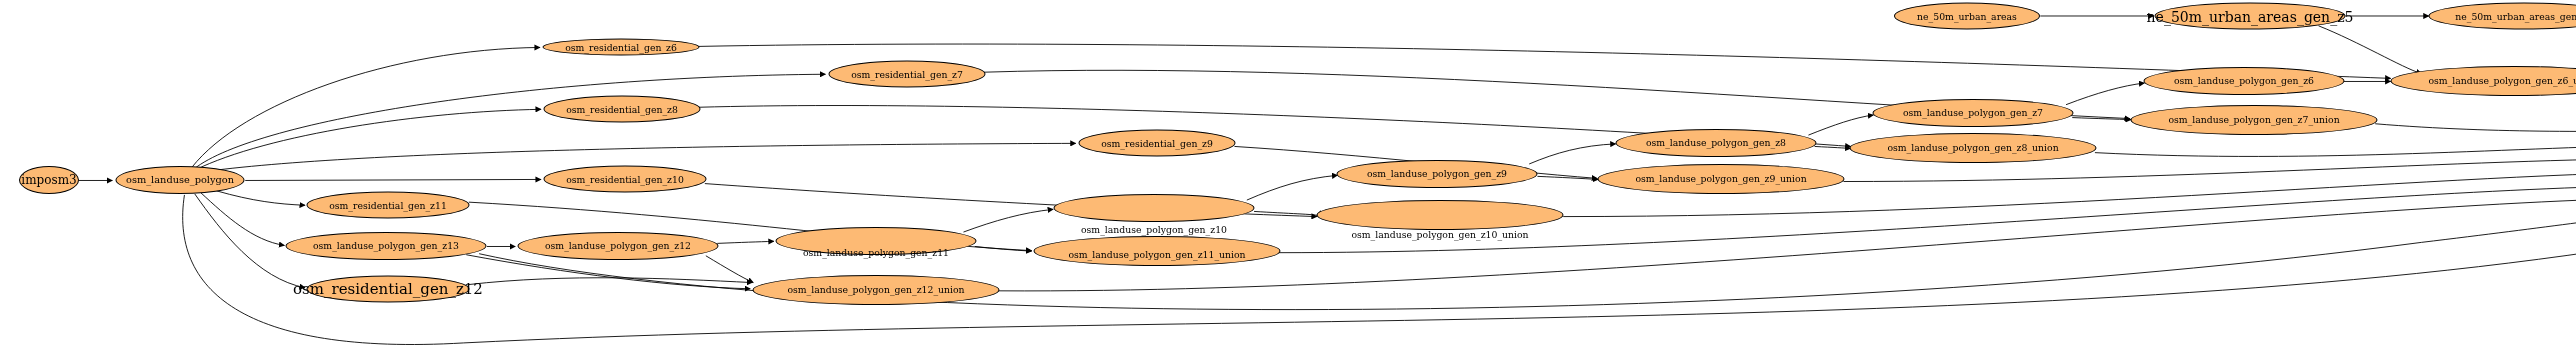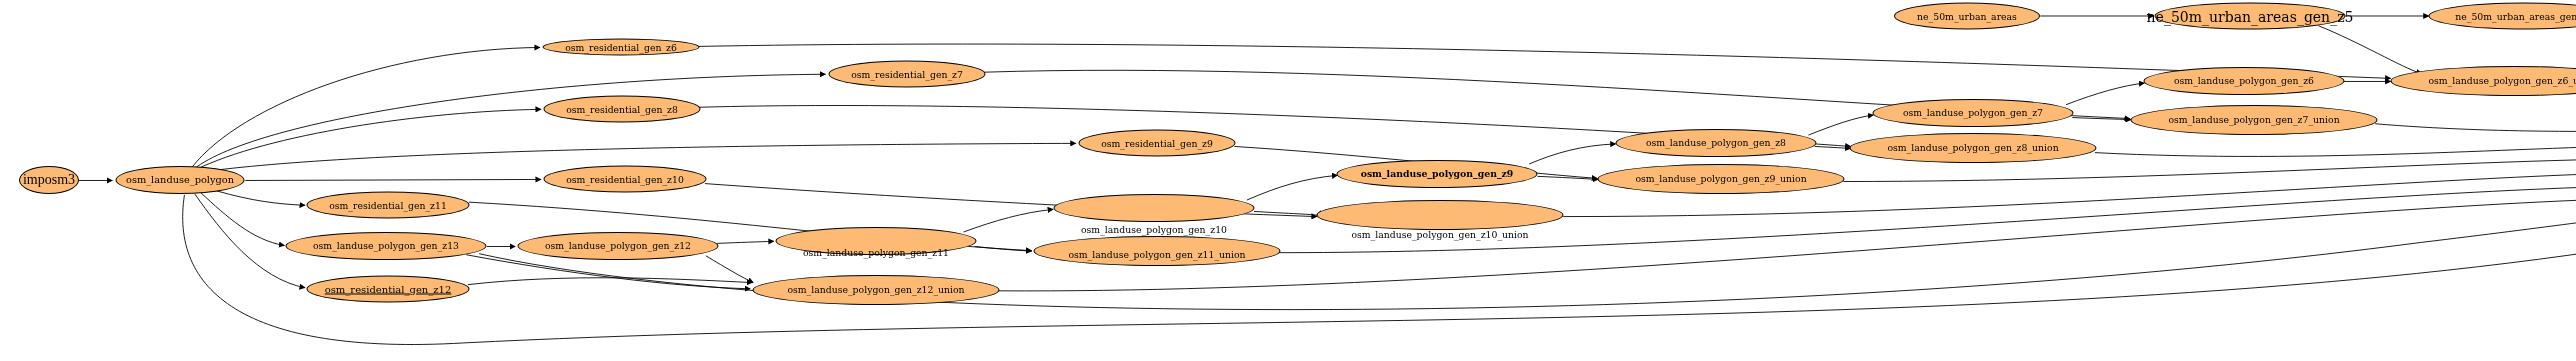--- a/index.html
+++ b/index.html
@@ -91,7 +91,7 @@
 
   <div id="nodes-layer">
       <div class="node" style="left: 49px; top: 180px; width: 60px; height: 28px;">
-        <span class="lbl" style="font-size: 14px; font-family: Liberation Serif, serif;">imposm3</span>
+        <span class="lbl" style="font-size: 12px;">imposm3</span>
       </div>
       <div class="node" style="left: 180px; top: 180px; width: 129px; height: 28px;">
         <span class="lbl" style="font-size: 9.8px;">osm_landuse_polygon</span>

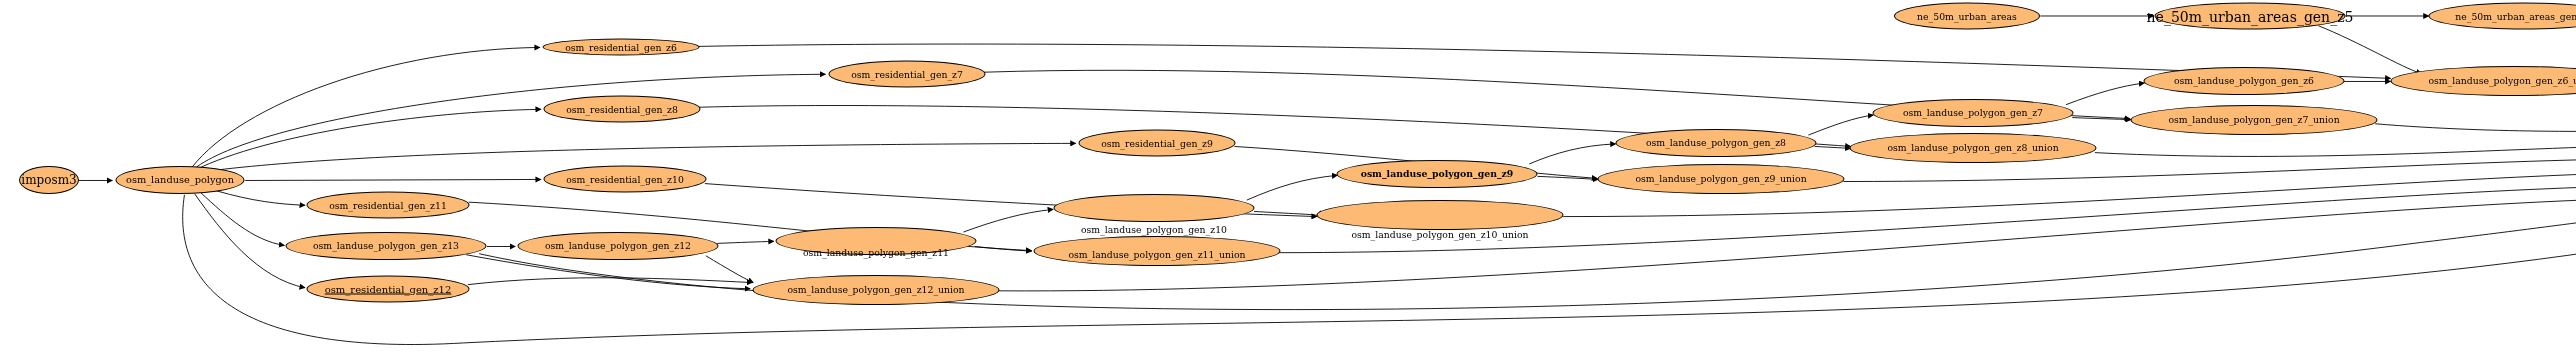--- a/index.html
+++ b/index.html
@@ -136,7 +136,7 @@
         <span class="lbl" style="font-size: 9.3px; margin-top: 8px;">osm_landuse_polygon_gen_z11_union</span>
       </div>
       <div class="node" style="left: 1437px; top: 174px; width: 201px; height: 28px;">
-        <span class="lbl" style="font-size: 9.3px; font-weight: bold;">osm_landuse_polygon_gen_z9</span>
+        <span class="lbl" style="font-size: 9.3px;">osm_landuse_polygon_gen_z9</span>
       </div>
       <div class="node" style="left: 1440px; top: 215px; width: 247px; height: 30px;">
         <span class="lbl" style="font-size: 9.3px; margin-top: 40px;">osm_landuse_polygon_gen_z10_union</span>

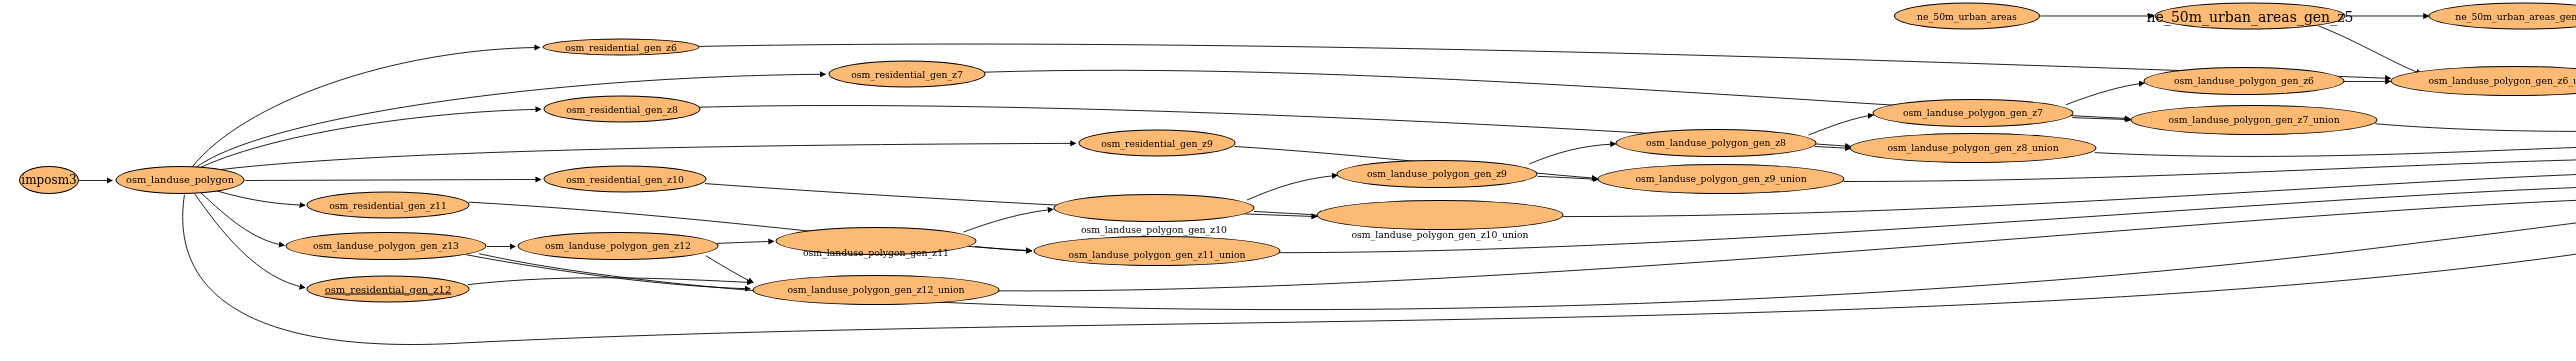--- a/index.html
+++ b/index.html
@@ -121,7 +121,7 @@
         <span class="lbl" style="font-size: 9.3px;">osm_landuse_polygon_gen_z12</span>
       </div>
       <div class="node" style="left: 388px; top: 289px; width: 163px; height: 27px;">
-        <span class="lbl" style="font-size: 10px; text-decoration: underline;">osm_residential_gen_z12</span>
+        <span class="lbl" style="font-size: 15px;">osm_residential_gen_z12</span>
       </div>
       <div class="node" style="left: 876px; top: 241px; width: 201px; height: 28px;">
         <span class="lbl" style="font-size: 9.3px; margin-top: 24px;">osm_landuse_polygon_gen_z11</span>

